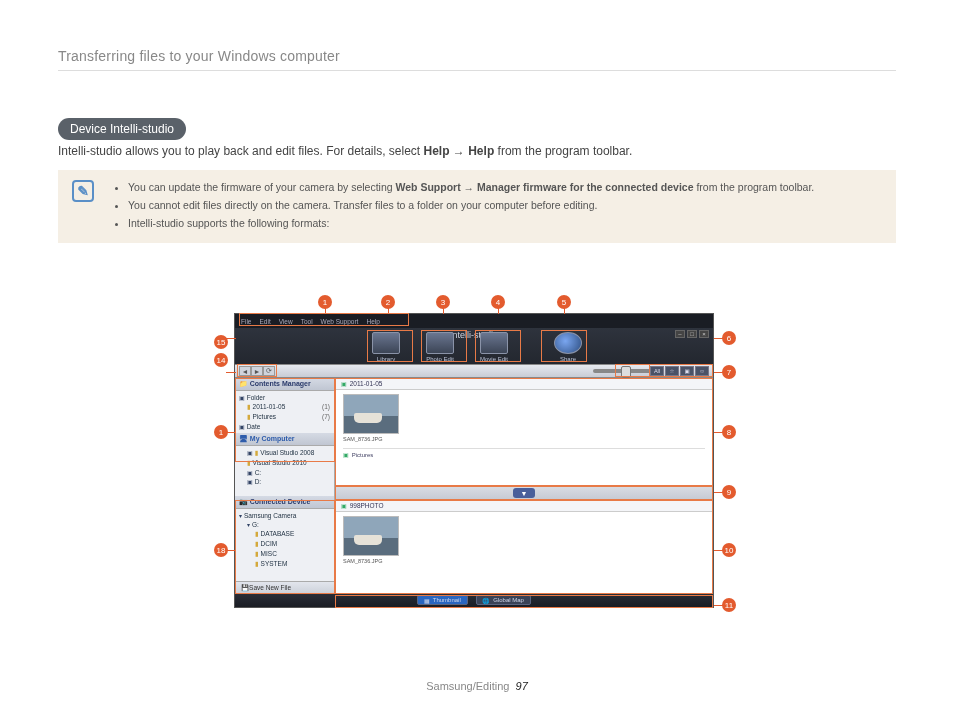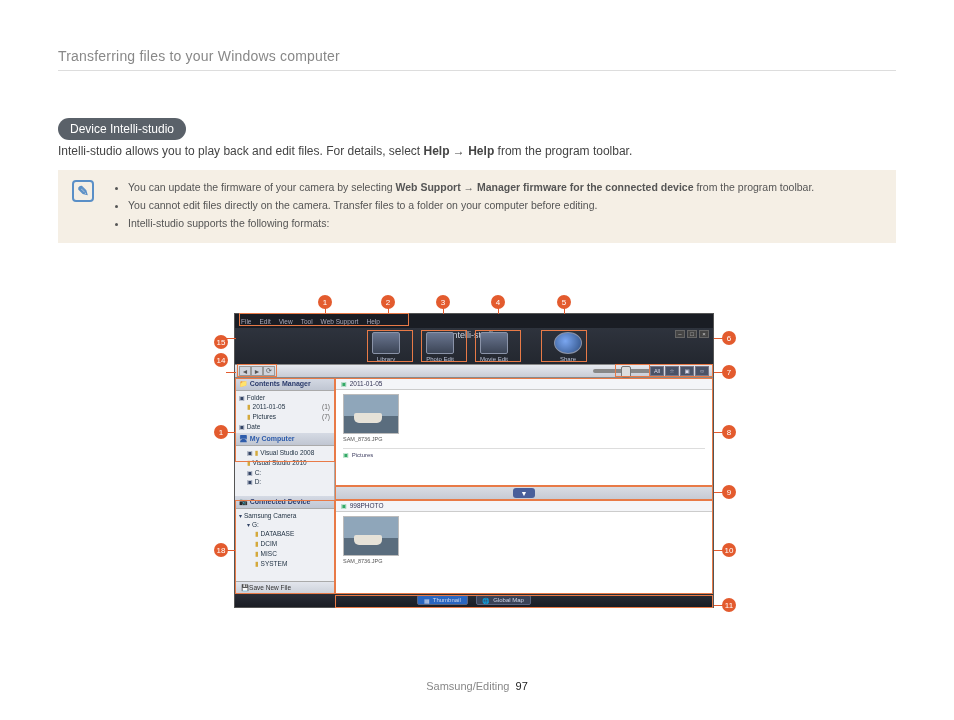--- a/index.html
+++ b/index.html
@@ -364,7 +364,7 @@
     color: #888;
   }
   .page-footer .sec { color: #888; }
-  .page-footer .num { color: #222; }
+  .page-footer .num { color: #222; font-style: italic; }
 </style>
 </head>
 <body>

